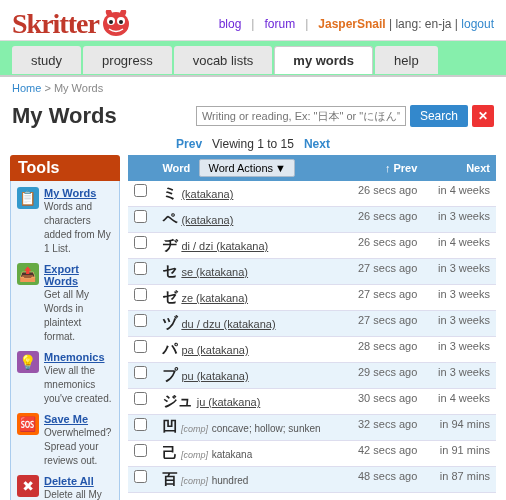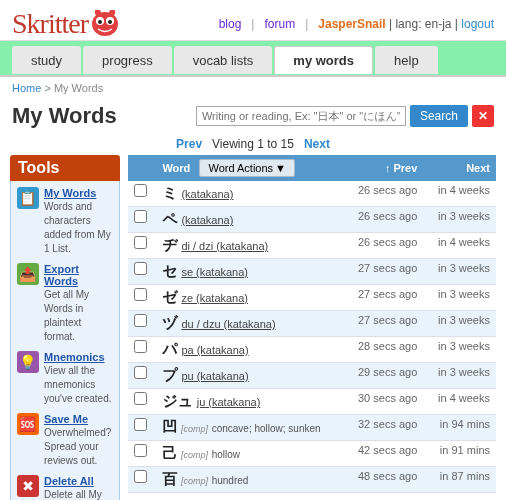--- a/index.html
+++ b/index.html
@@ -24,7 +24,7 @@
     }
     #logo-text {
       font-size: 28px;
-      font-weight: normal;
+      font-weight: bold;
       color: #c0392b;
       font-family: Georgia, serif;
       letter-spacing: -1px;

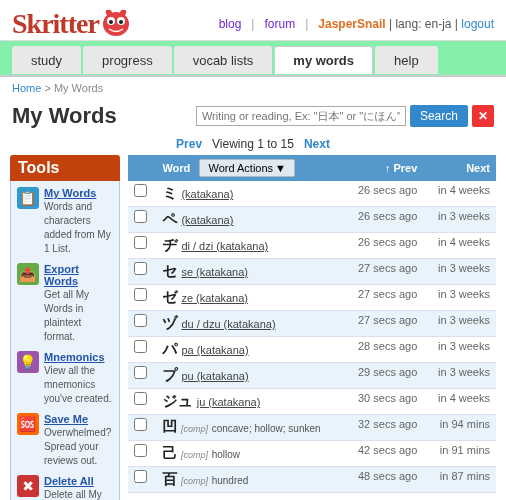--- a/index.html
+++ b/index.html
@@ -428,7 +428,7 @@
           </tr>
           <tr>
             <td><input type="checkbox" style=""></td>
-            <td><span class="word-cell"><span class="kanji">己</span> <span class="comp-tag">[comp]</span> <span class="meaning">hollow</span></span></td>
+            <td><span class="word-cell"><span class="kanji">己</span> <span class="comp-tag">[comp]</span> <span class="meaning">katakana</span></span></td>
             <td class="prev-col">42 secs ago</td>
             <td class="next-col">in 91 mins</td>
           </tr>

